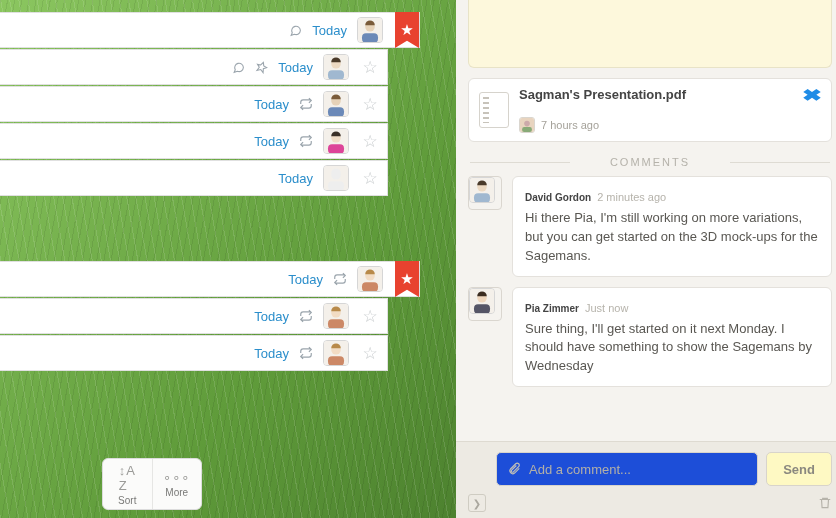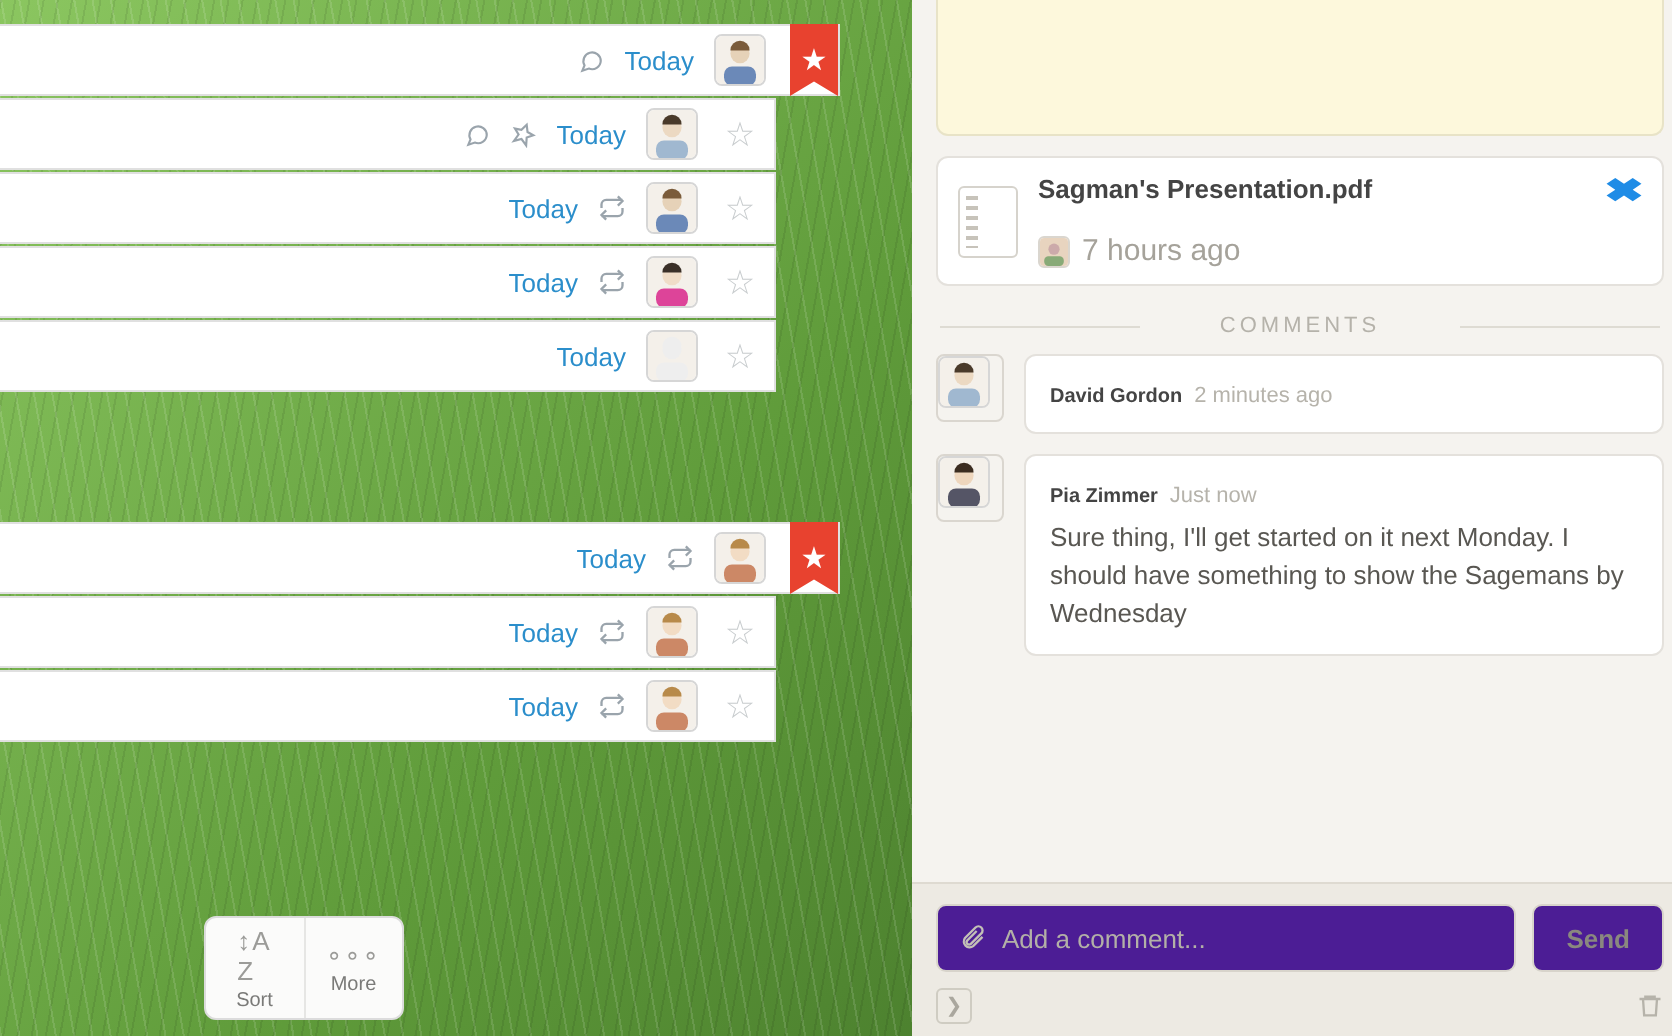--- a/index.html
+++ b/index.html
@@ -90,7 +90,7 @@
 .doc-icon{ width:30px;height:36px;background:#fff;border:1px solid #d6d3cc;border-radius:3px; display:flex;}
 .doc-icon::before{content:"";width:6px;background:repeating-linear-gradient(#c7c3ba 0 2px, transparent 2px 5px); margin:4px 0 4px 3px;}
 .attachment .title{font-weight:700;color:#444;font-size:13px;}
-.attachment .meta{display:flex;align-items:center;gap:6px;color:#a5a29a;font-size:15px;margin-top:15px;text-align:center;}
+.attachment .meta{display:flex;align-items:center;gap:6px;color:#a5a29a;font-size:11px;margin-top:15px;text-align:center;}
 .attachment .meta .mini-av{width:16px;height:16px;border-radius:3px;border:1px solid #dad6cf;}
 .dropbox-icon{position:absolute;right:10px;top:10px;color:#1f8ce6;}
 

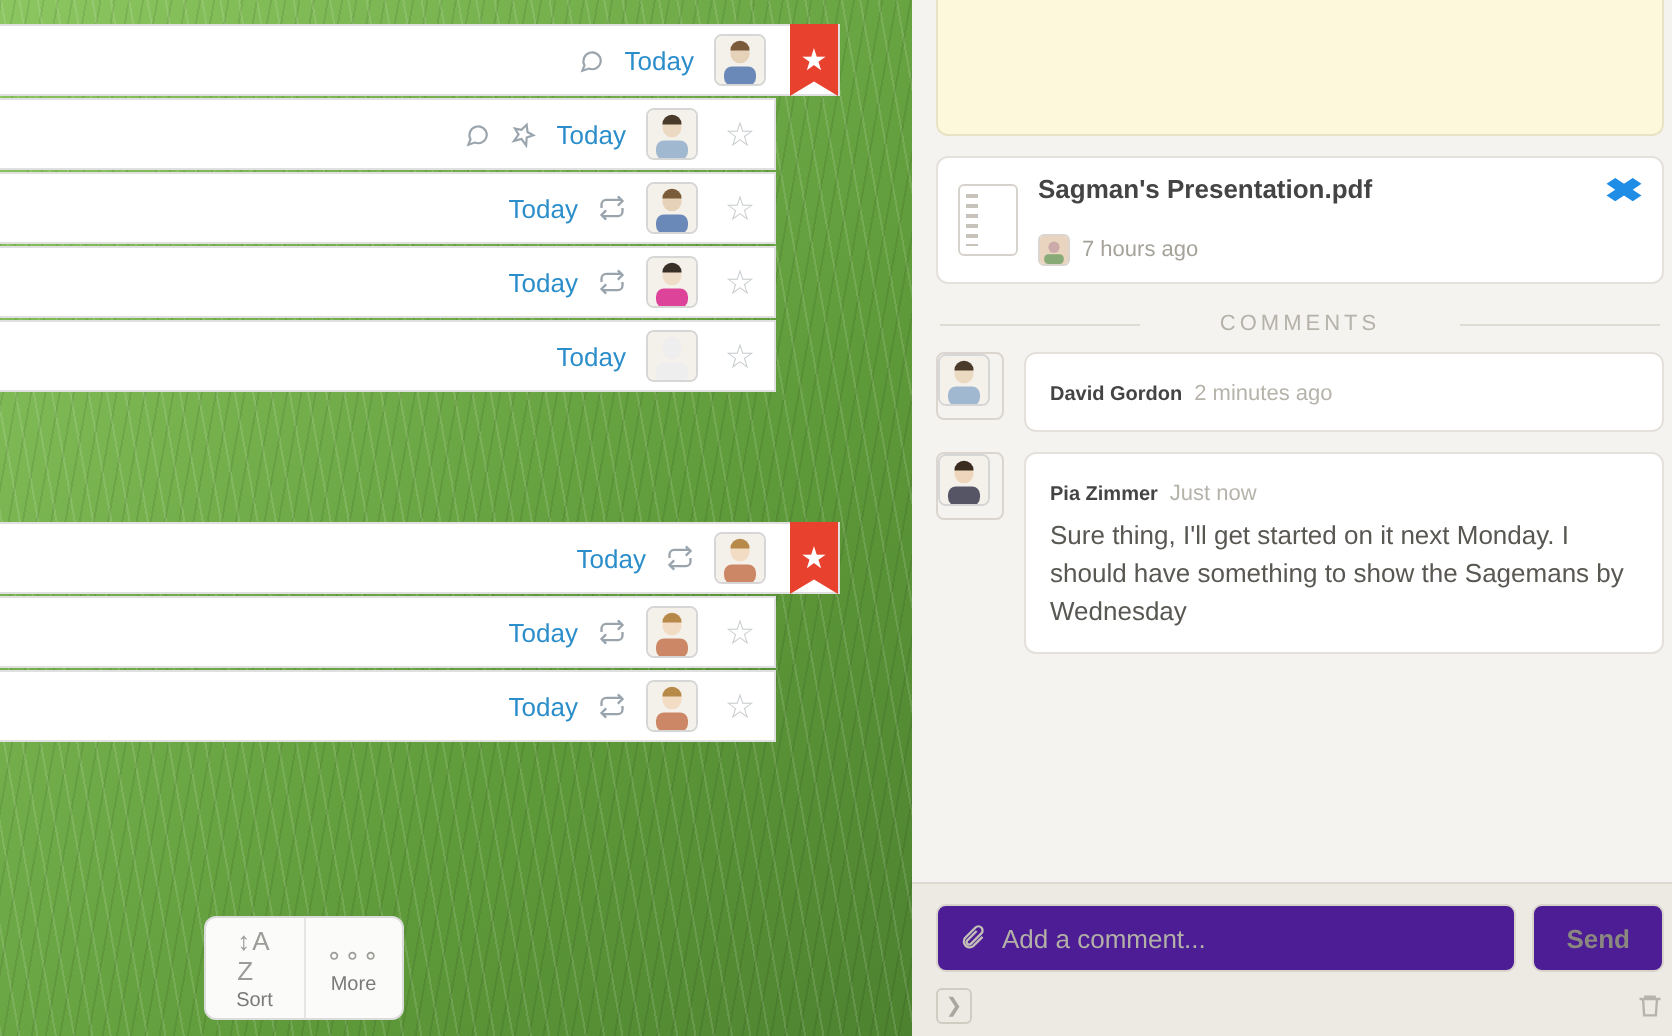--- a/index.html
+++ b/index.html
@@ -323,6 +323,7 @@
         </div>
     <div class="bubble">
       <span class="name">David Gordon</span><span class="time">2 minutes ago</span>
+      <div class="body">Hi there Pia, I'm still working on more variations, but you can get started on the 3D mock-ups for the Sagemans.</div>
     </div>
       </div>
       <div class="comment">

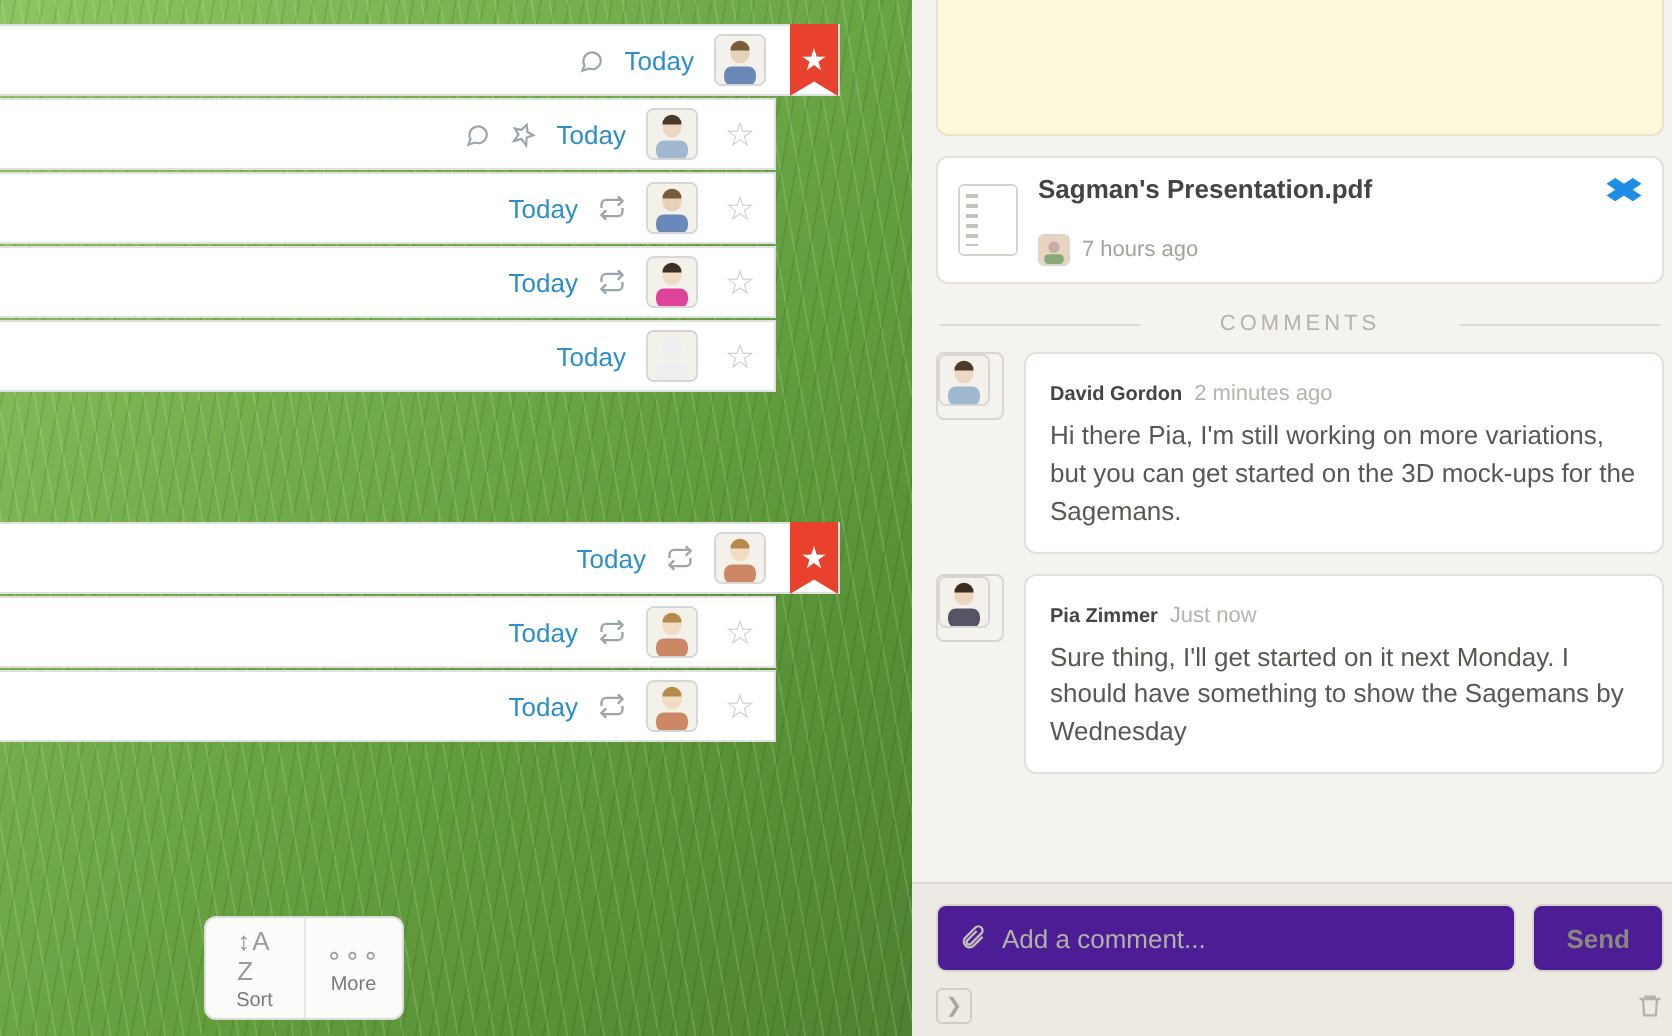--- a/index.html
+++ b/index.html
@@ -118,8 +118,8 @@
 .compose-row{display:flex;gap:8px;}
 .compose-input{
   flex:1;display:flex;align-items:center;gap:8px;
-  background:#4c1d95;border:1px solid #d8d4cb;border-radius:5px;
-  padding:0 10px;height:34px;color:#b3b0a7;font-size:13px;
+  background:#1d4ed8;border:1px solid #d8d4cb;border-radius:5px;
+  padding:0 10px;height:34px;color:#b3b0a7;font-size:13px;margin-left:28px;
 }
 .compose-input .clip{color:#c3c0b7;}
 .send-btn{

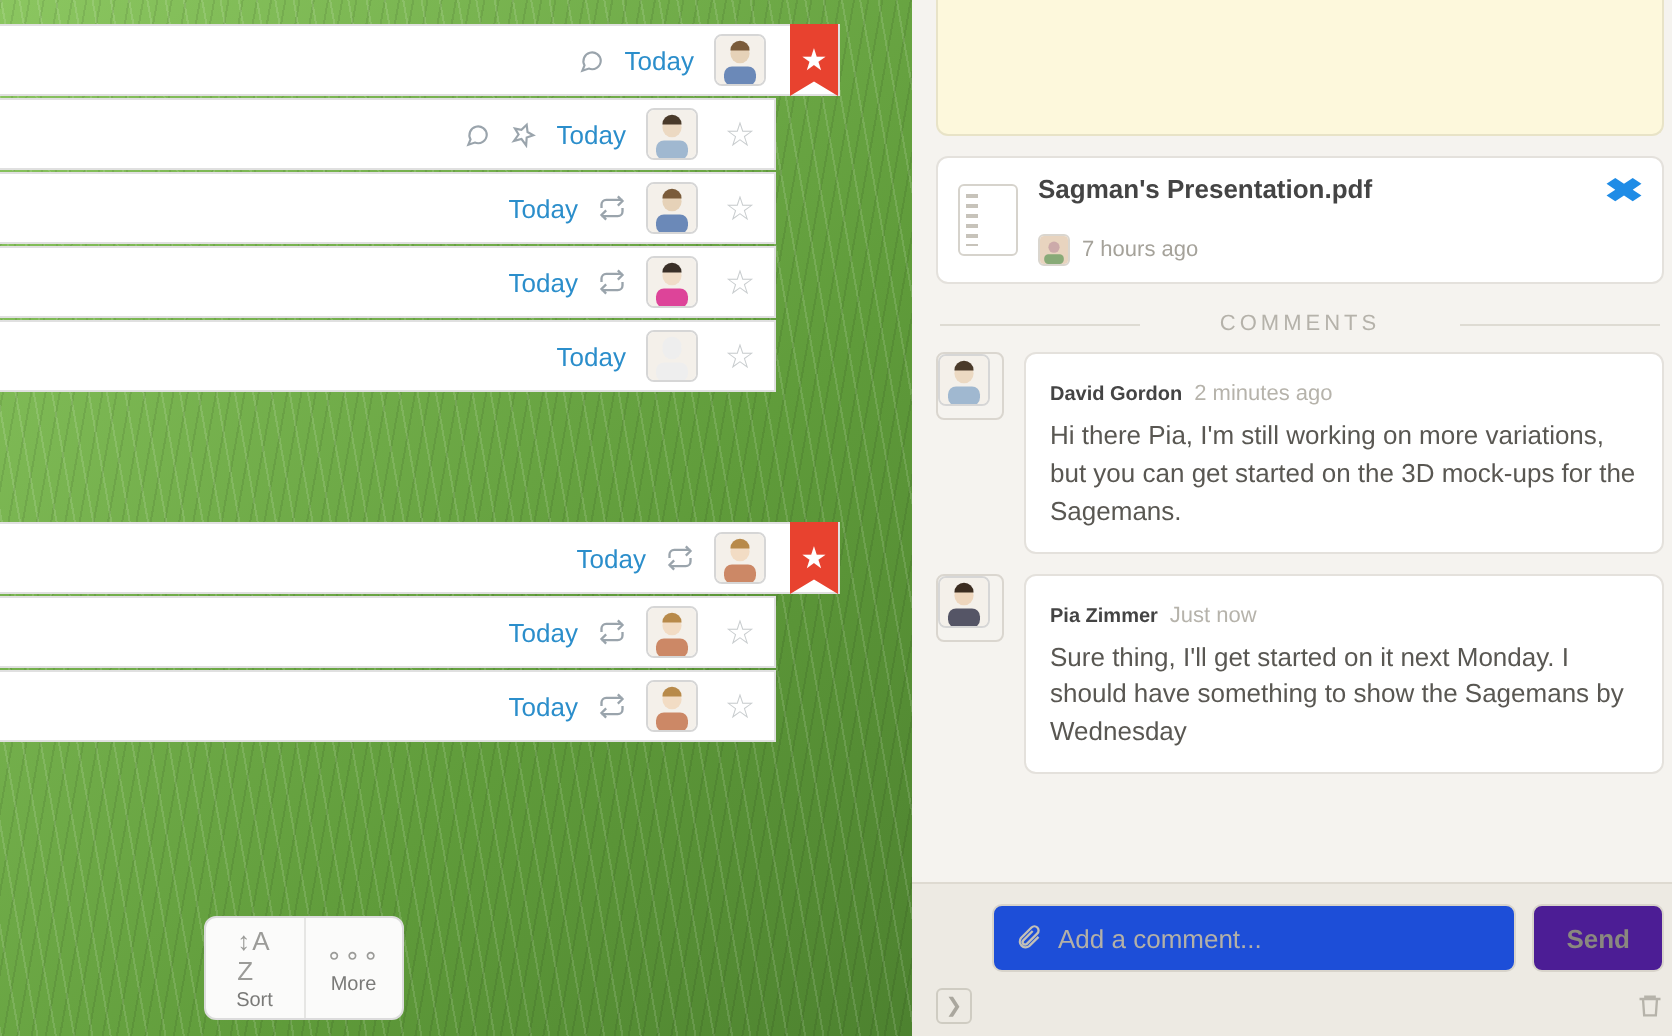--- a/index.html
+++ b/index.html
@@ -123,7 +123,7 @@
 }
 .compose-input .clip{color:#c3c0b7;}
 .send-btn{
-  background:#4c1d95;border:1px solid #d8d4cb;border-radius:5px;
+  background:#fef9c3;border:1px solid #d8d4cb;border-radius:5px;
   padding:0 16px;height:34px;color:#8a887f;font-weight:700;font-size:13px;
   display:flex;align-items:center;
 }

